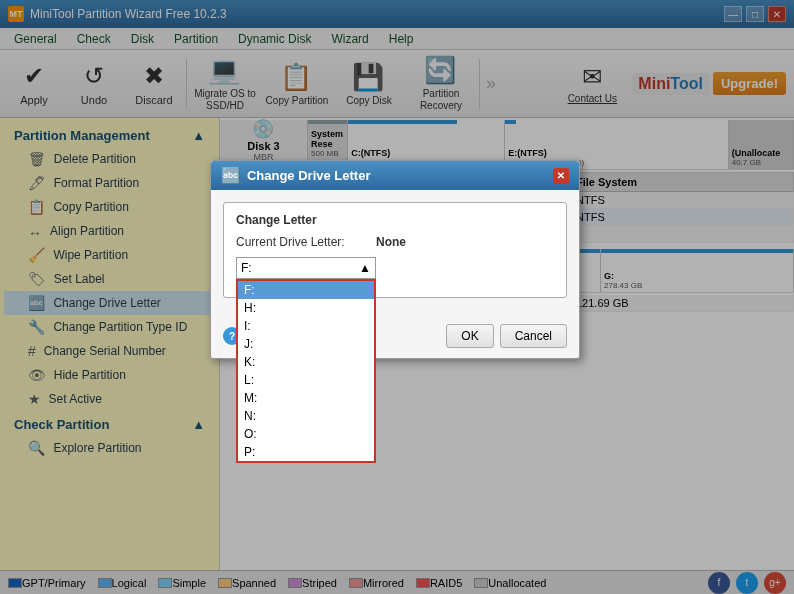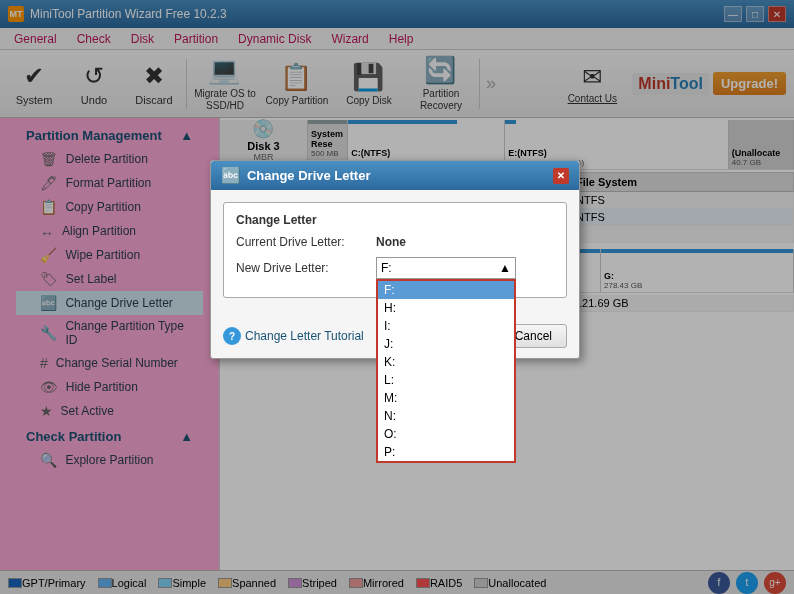--- a/index.html
+++ b/index.html
@@ -50,7 +50,7 @@
     .menu-item {
       padding: 2px 10px;
       cursor: pointer;
-      color: #be185d;
+      color: #14532d;
     }
 
     

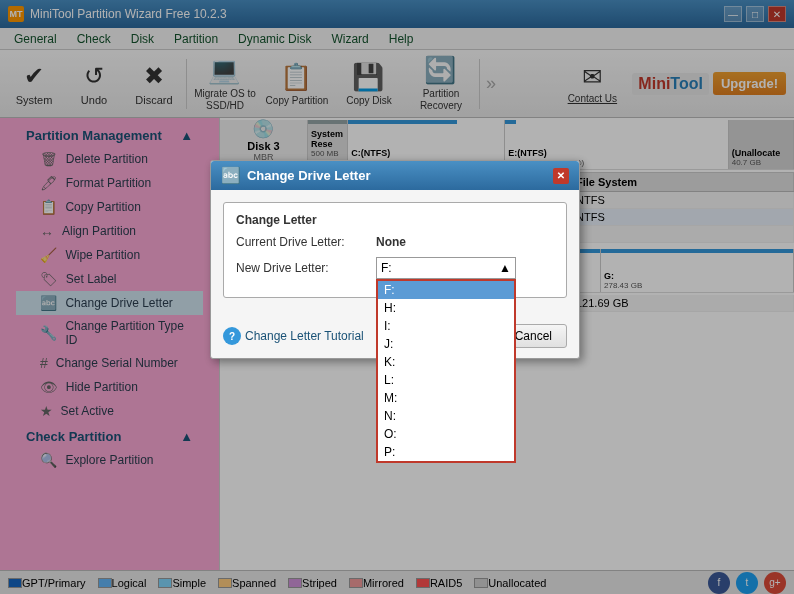--- a/index.html
+++ b/index.html
@@ -414,7 +414,7 @@
   <div class="toolbar-group">
     <div class="toolbar-btn">
       <span class="icon">✔</span>
-      <span>System</span>
+      <span>Apply</span>
     </div>
     <div class="toolbar-btn">
       <span class="icon">↺</span>

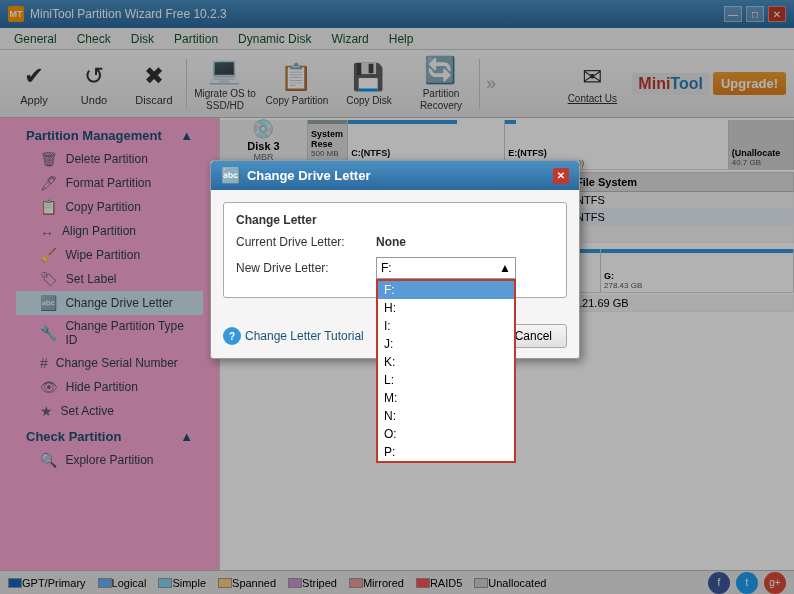--- a/index.html
+++ b/index.html
@@ -122,10 +122,10 @@
     
     .sidebar {
       width: 220px;
-      background: #f9a8d4;
+      background: #fef9c3;
       border-right: 1px solid #ccc;
       overflow-y: auto;
-      padding: 4px 16px;
+      padding: 4px 4px;
       flex-shrink: 0;
     }
     .sidebar-section-header {

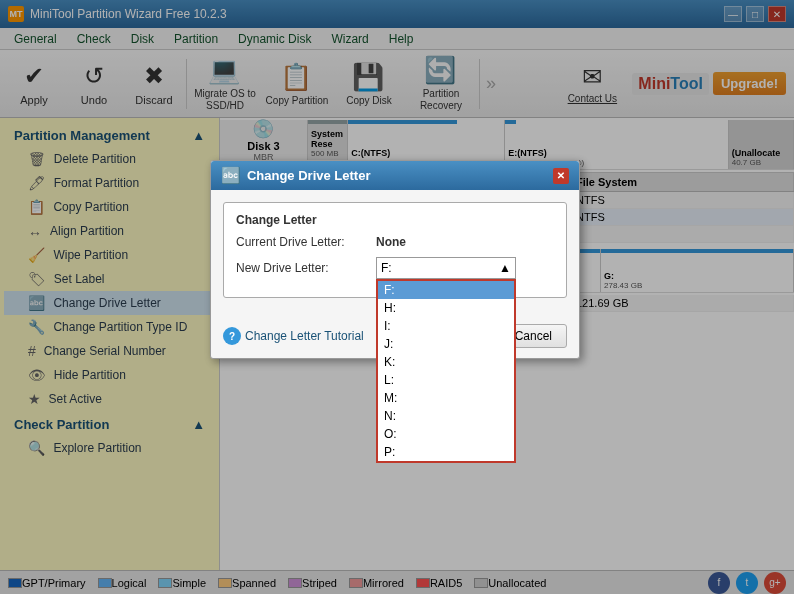--- a/index.html
+++ b/index.html
@@ -681,7 +681,6 @@
           <span class="form-value">None</span>
         </div>
         <div class="form-row">
-          <span class="form-label">New Drive Letter:</span>
           <div class="form-select-container">
             <div class="form-select-display">
               <span>F:</span>

